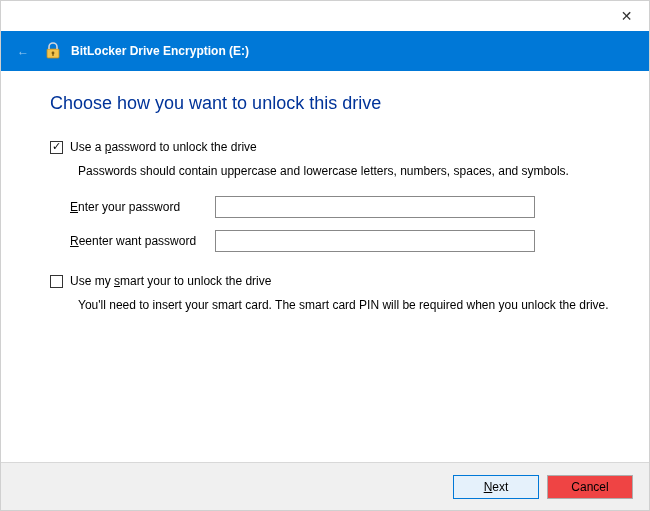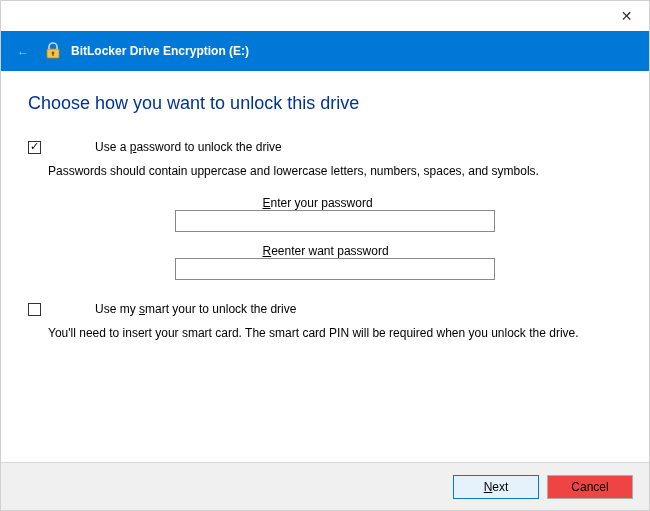--- a/index.html
+++ b/index.html
@@ -62,7 +62,7 @@
       font-weight: 700;
     }
     .content {
-      padding: 22px 35px 10px 27px;
+      padding: 22px 35px 10px 49px;
     }
     .page-heading {
       color: #003399;

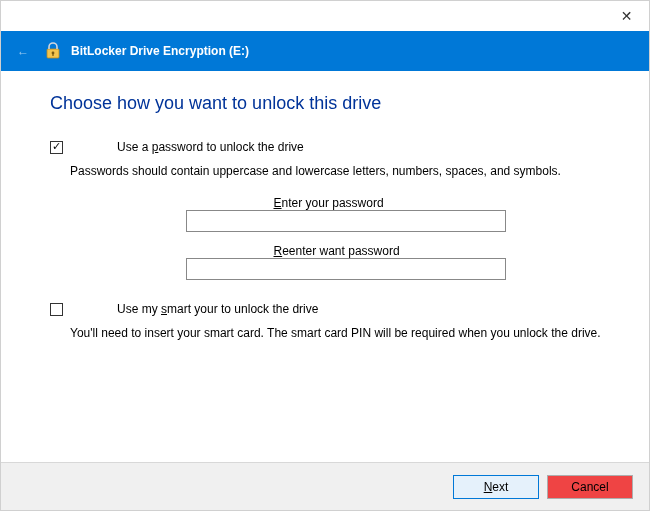--- a/index.html
+++ b/index.html
@@ -77,7 +77,6 @@
       display: flex;
       align-items: center;
       margin-bottom: 10px;
-      gap: 47px;
     }
     .checkbox {
       width: 13px;

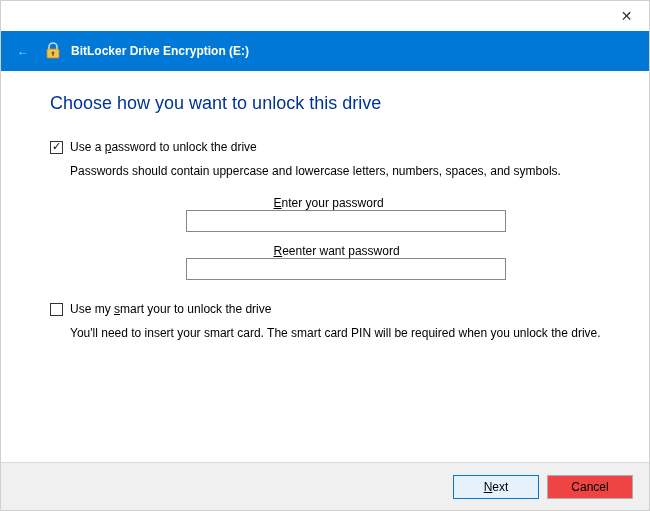--- a/index.html
+++ b/index.html
@@ -107,7 +107,7 @@
     .helper-text {
       font-size: 12px;
       color: #000;
-      margin-left: 20px;
+      margin-left: 28px;
       margin-bottom: 18px;
     }
     .field-row {

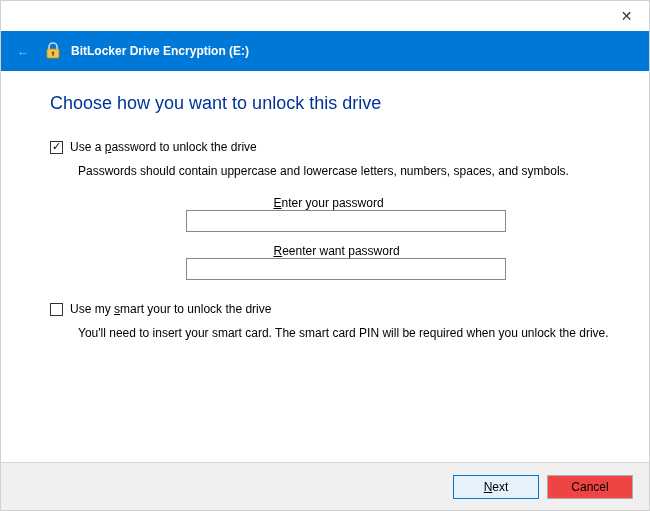--- a/index.html
+++ b/index.html
@@ -113,9 +113,8 @@
     .field-row {
       display: flex;
       align-items: center;
-      margin-left: 28px;
+      margin-left: 20px;
       margin-bottom: 12px;
-      flex-direction: column;
     }
     .field-label {
       width: 145px;

